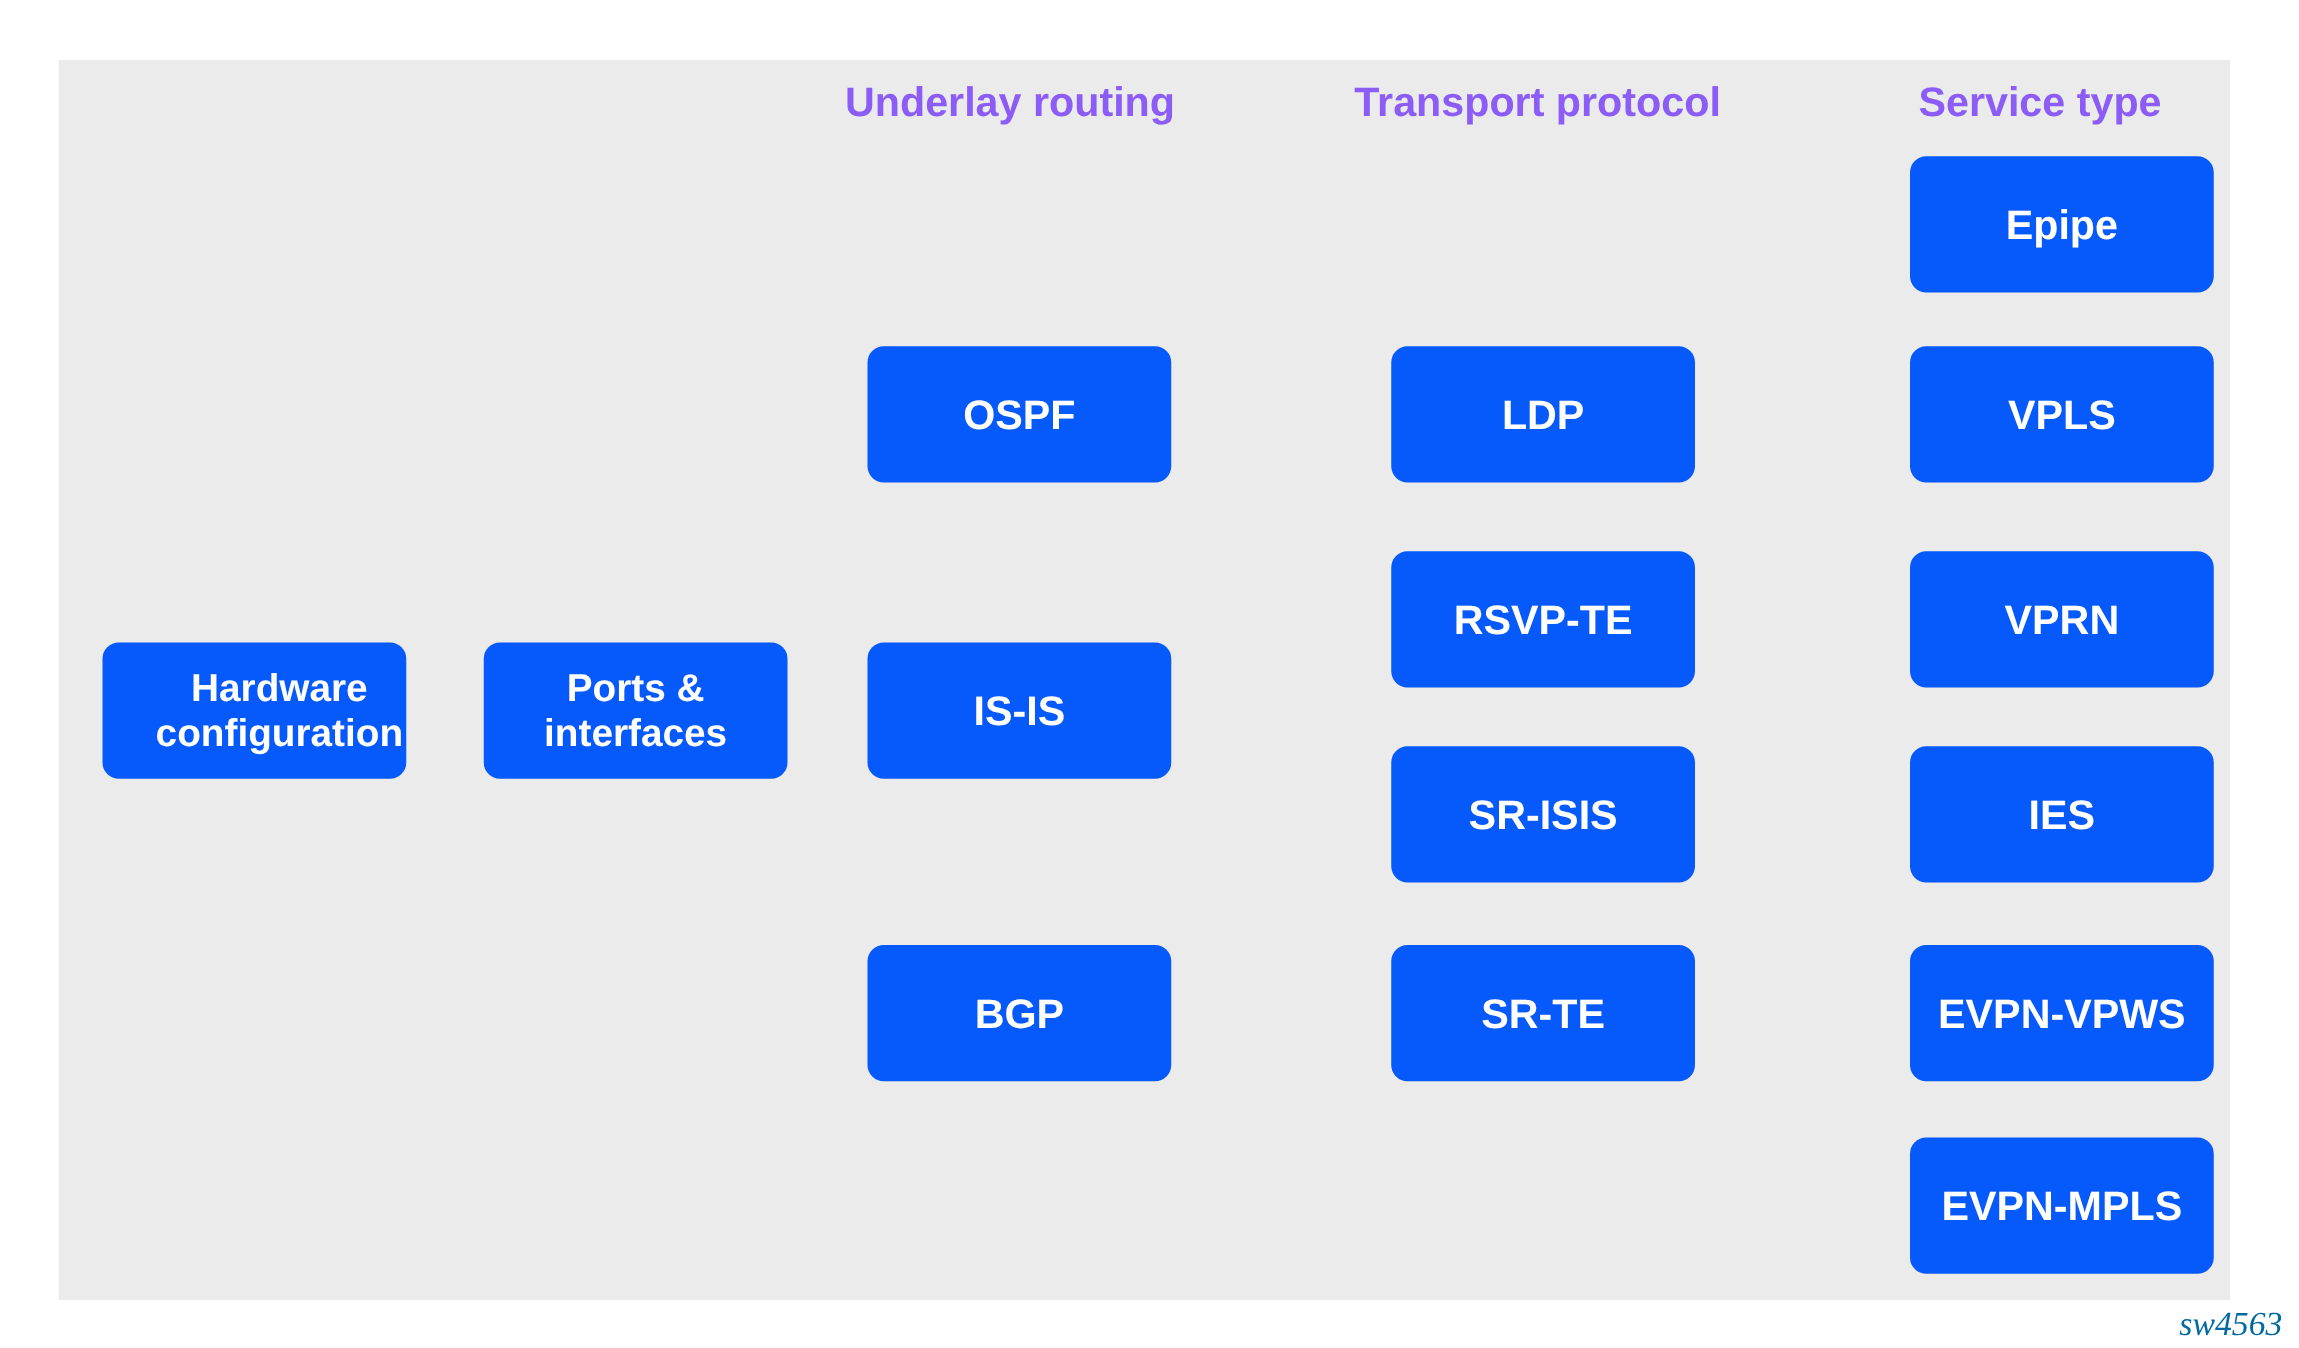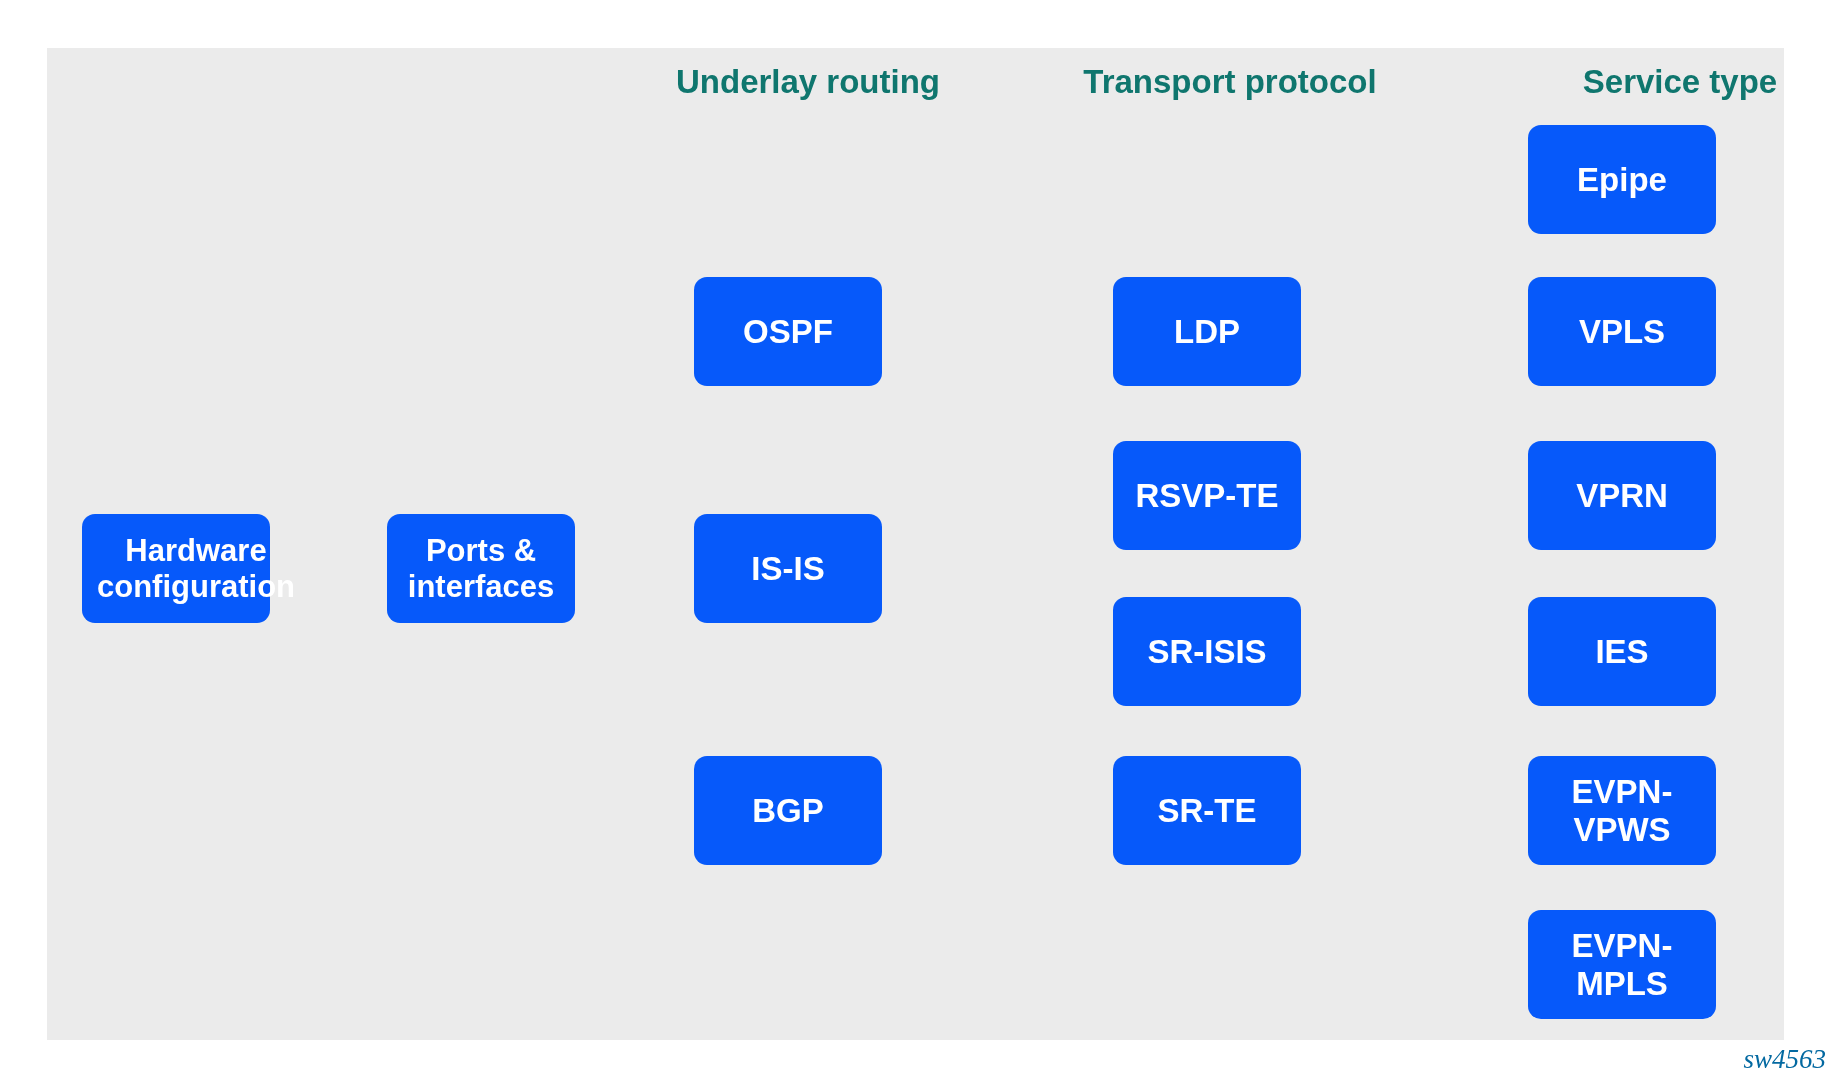--- a/index.html
+++ b/index.html
@@ -29,7 +29,7 @@
     transform: translateX(-50%);
     font-size: 33px;
     font-weight: bold;
-    color: #0f766e;
+    color: #8b5cf6;
     white-space: nowrap;
   }
   .hdr-underlay  { left: 808px; }

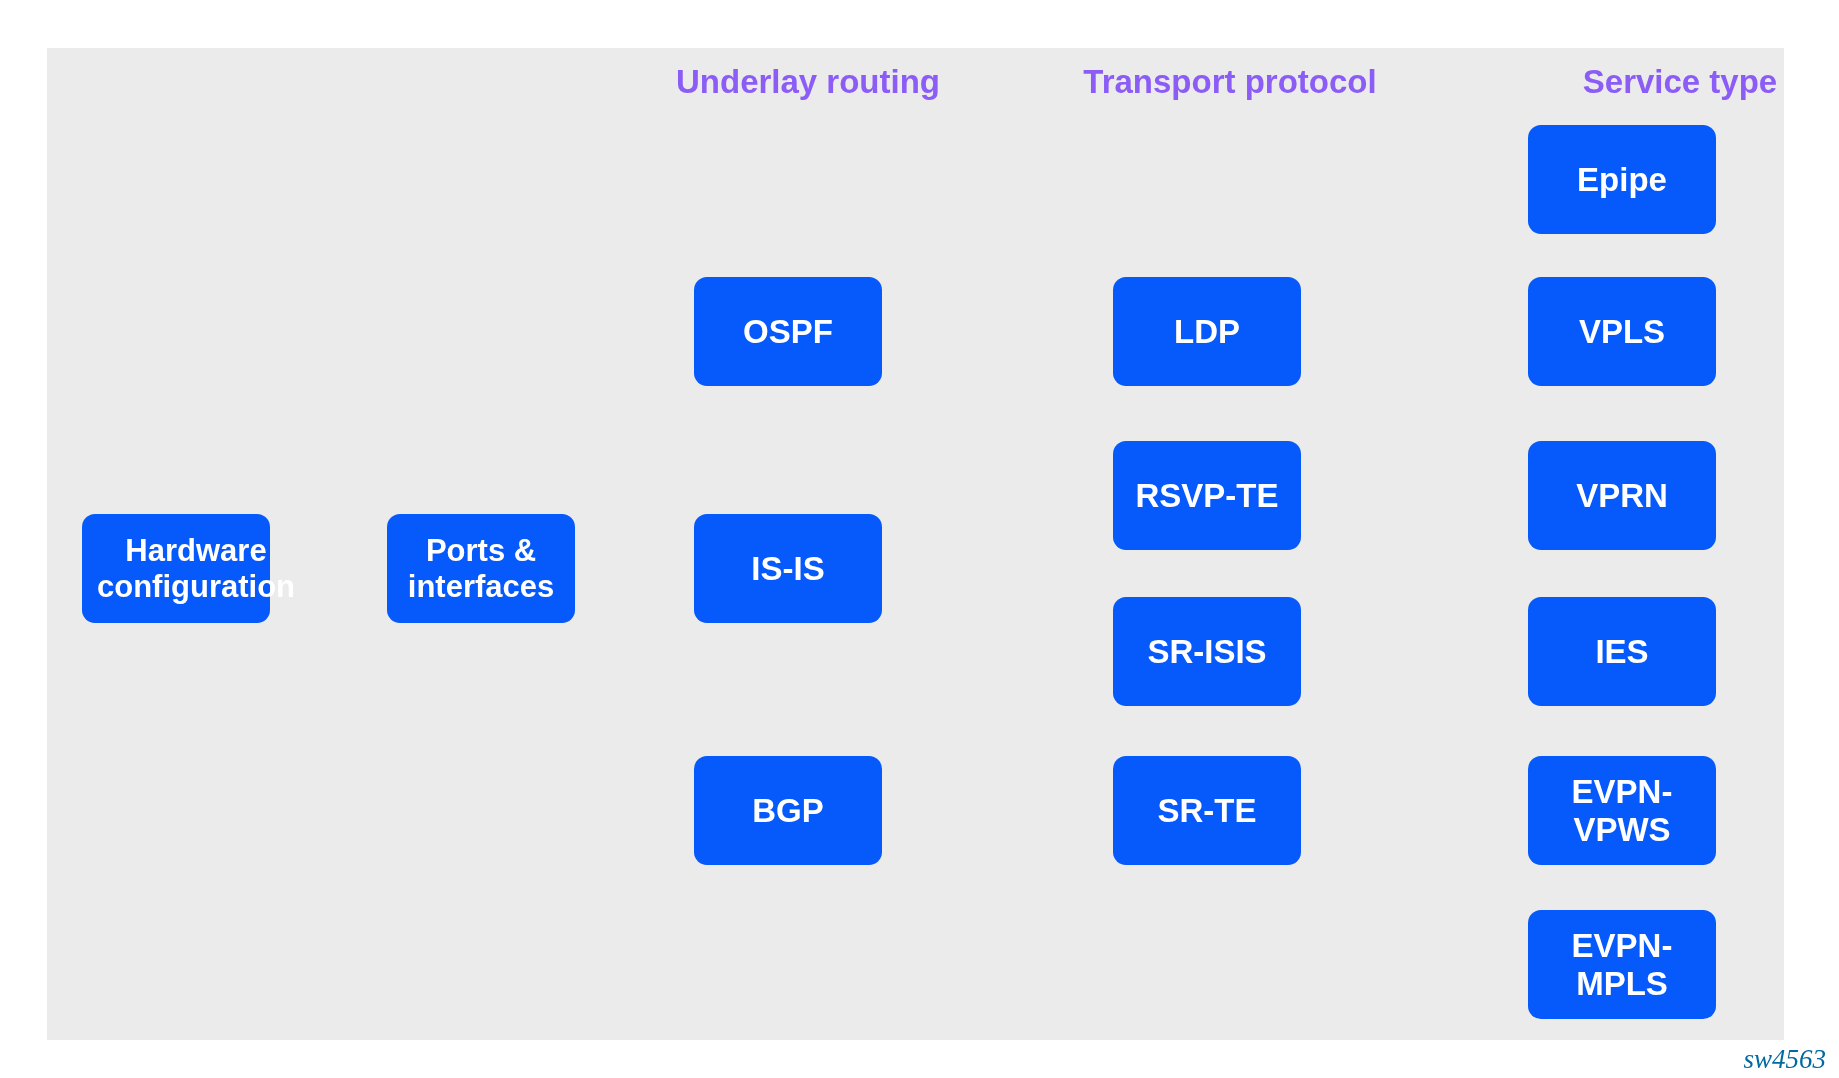--- a/index.html
+++ b/index.html
@@ -34,7 +34,7 @@
   }
   .hdr-underlay  { left: 808px; }
   .hdr-transport { left: 1230px; }
-  .hdr-service   { left: 1680px; }
+  .hdr-service   { left: 1632px; }
   .node {
     position: absolute;
     width: 188px;

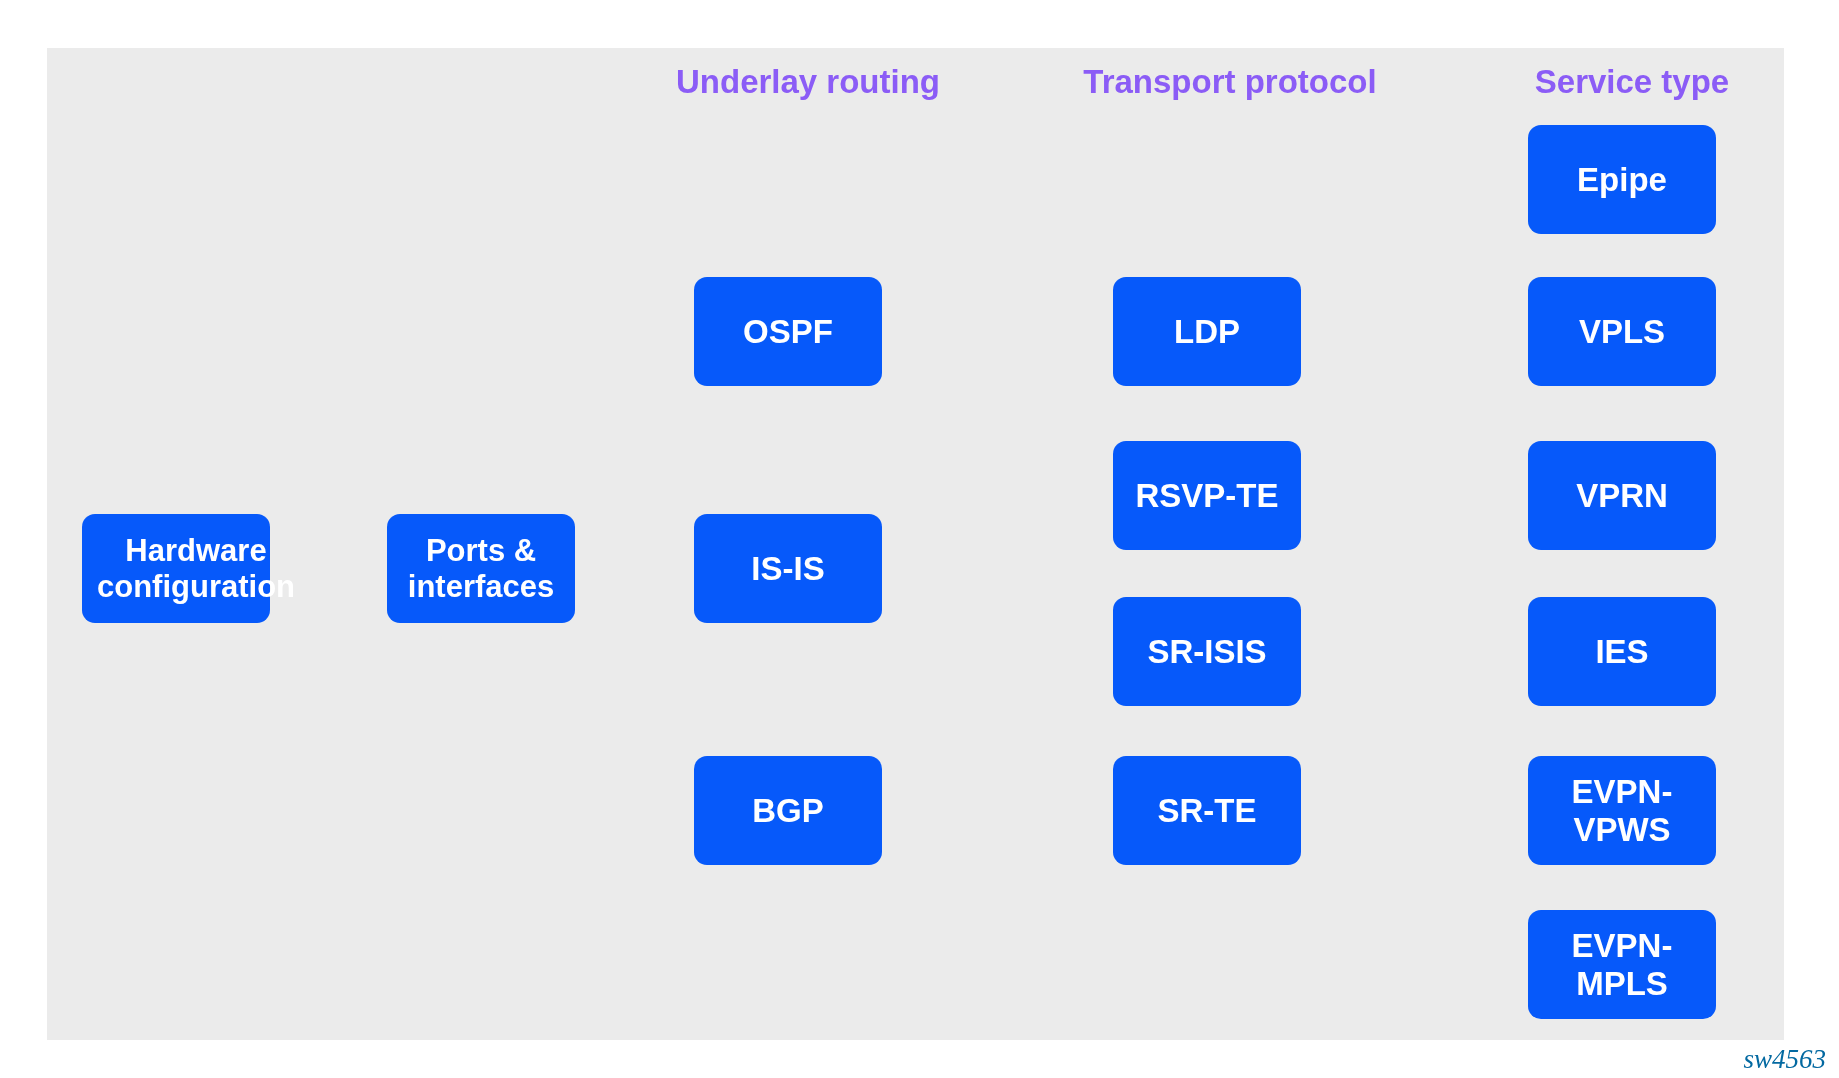--- a/index.html
+++ b/index.html
@@ -37,7 +37,7 @@
   .hdr-service   { left: 1632px; }
   .node {
     position: absolute;
-    width: 188px;
+    width: 243px;
     height: 109px;
     background: #0659fa;
     border-radius: 13px;

